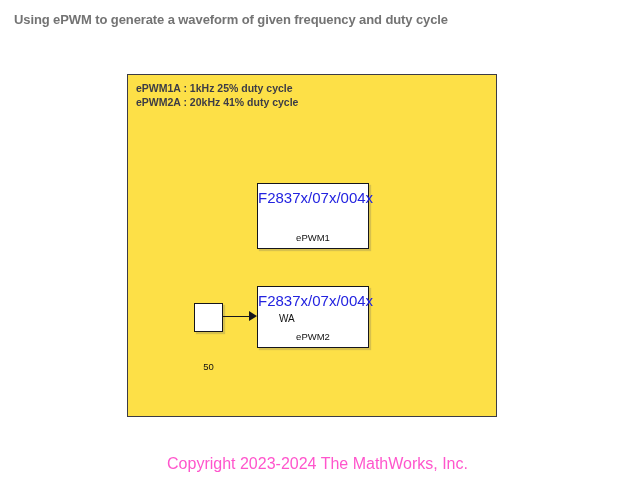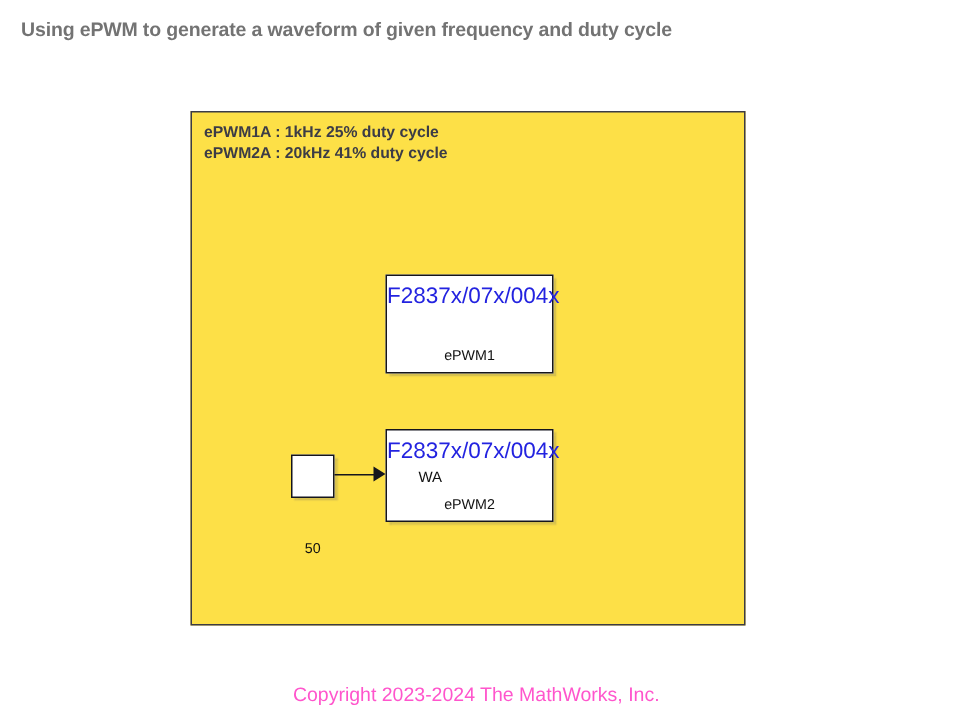--- a/index.html
+++ b/index.html
@@ -157,7 +157,7 @@
     right: 0;
     top: 455px;
     text-align: center;
-    font-size: 13px;
+    font-size: 16px;
     color: #FF55CC;
     white-space: nowrap;
   }

